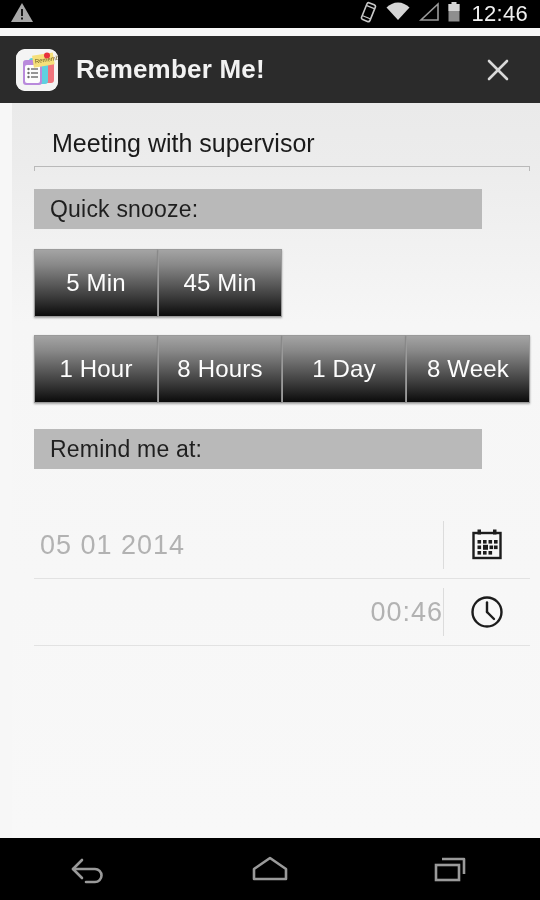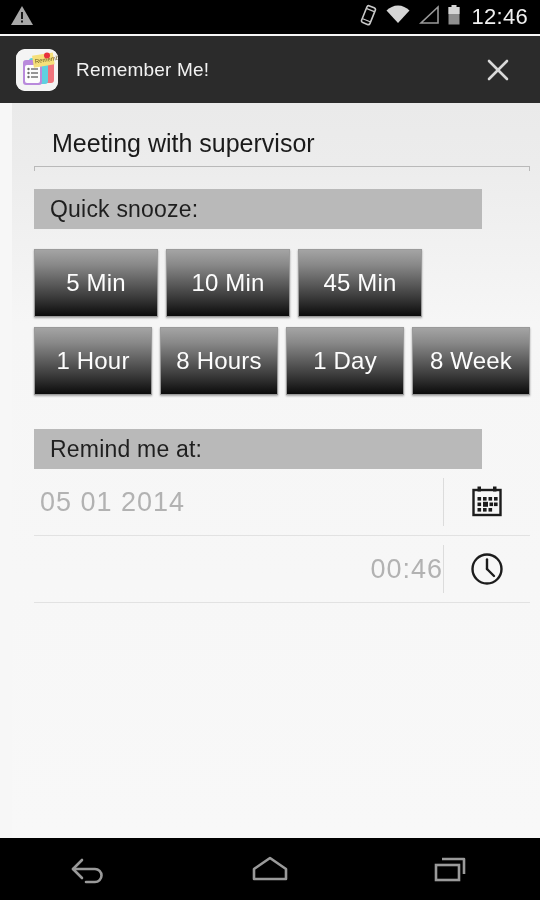--- a/index.html
+++ b/index.html
@@ -13,7 +13,7 @@
 
   
   #status-bar {
-    position:absolute; left:0; top:0; width:540px; height:34px;
+    position:absolute; left:0; top:0; width:540px; height:28px;
     background:#000; color:#d8d8d8;
     display:flex; align-items:center;
   }

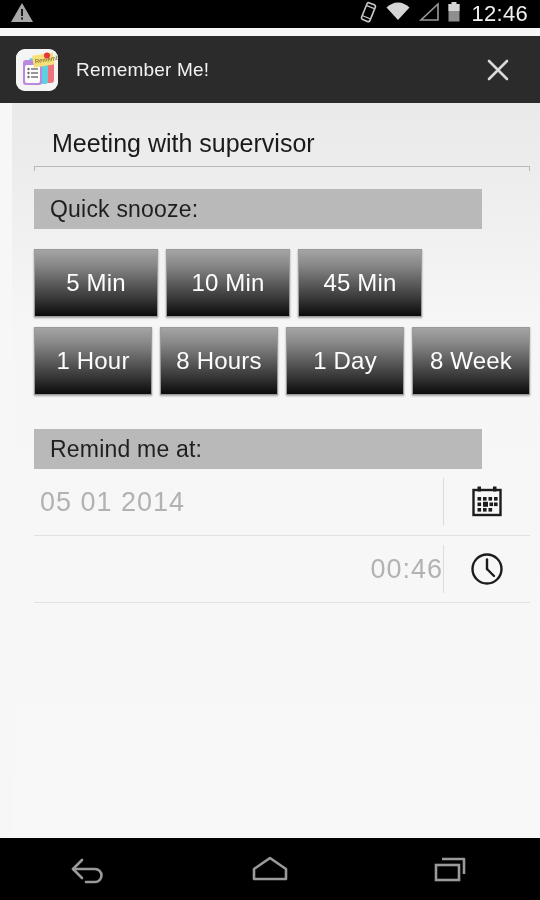--- a/index.html
+++ b/index.html
@@ -35,7 +35,7 @@
     background:#f0f0f0;
   }
   #app-title {
-    color:#f2f2f2; font-size:19px; margin-left:18px; font-weight:400;
+    color:#f2f2f2; font-size:26px; margin-left:18px; font-weight:700;
     letter-spacing:.2px;
   }
   #close-button {

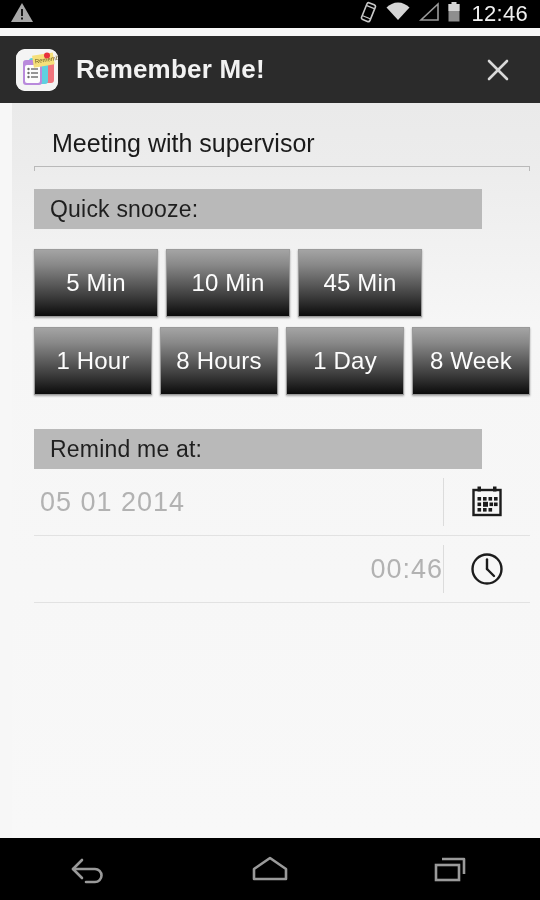--- a/index.html
+++ b/index.html
@@ -78,7 +78,7 @@
   #snooze-grid {
     position:absolute; left:22px; top:146px; width:496px;
   }
-  .snooze-row { display:flex; gap:8px; margin-bottom:10px; }
+  .snooze-row { display:flex; gap:0; margin-bottom:18px; }
   .snooze-btn {
     width:124px; height:68px; margin-right:0;
     border:1px solid #9a9a9a;

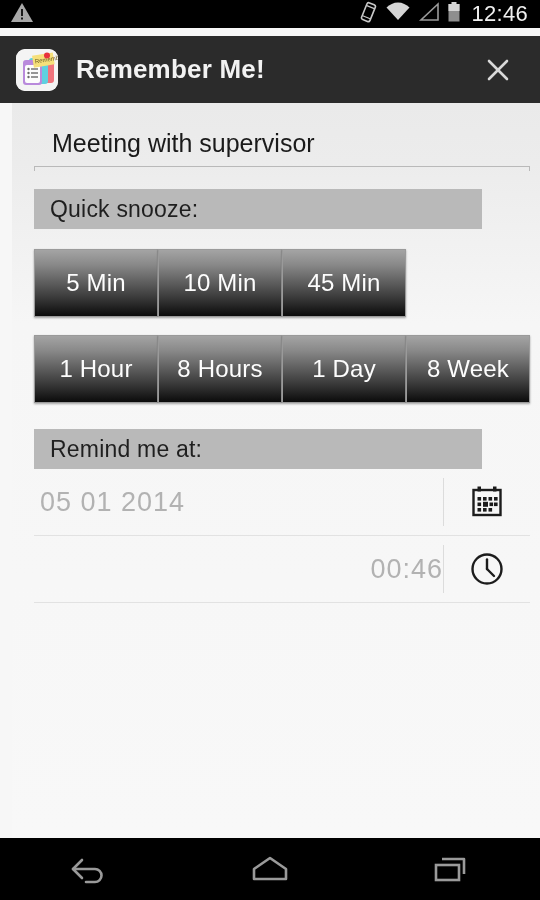--- a/index.html
+++ b/index.html
@@ -214,7 +214,6 @@
     <div id="snooze-grid">
       <div class="snooze-row">
         <div class="snooze-btn">5 Min</div>
-        <div class="snooze-btn">10 Min</div>
         <div class="snooze-btn">45 Min</div>
       </div>
       <div class="snooze-row">

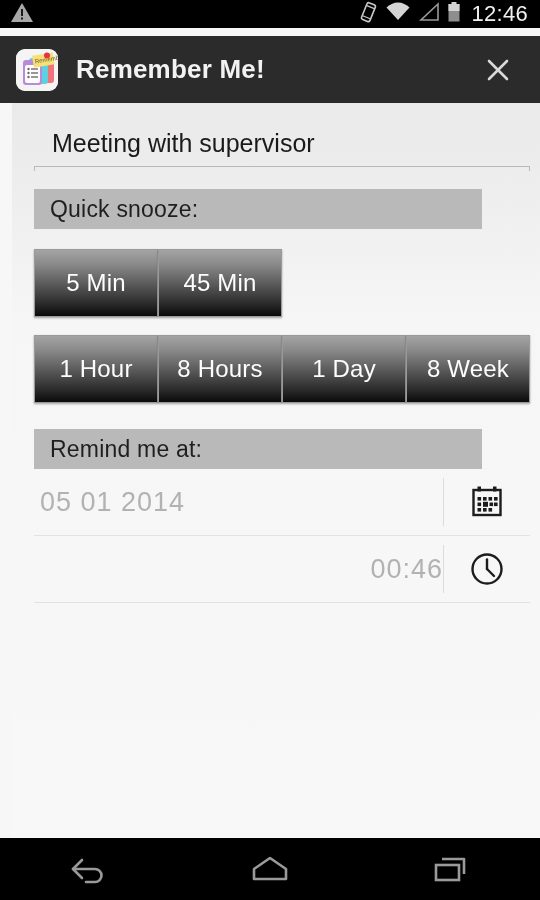--- a/index.html
+++ b/index.html
@@ -97,6 +97,7 @@
     position:absolute; left:22px; width:496px; height:67px;
     display:flex; align-items:center;
     border-bottom:1px solid #e2e2e2;
+    margin-top:43px;
   }
   #date-row { top:366px; }
   #time-row { top:433px;text-align:right; }

